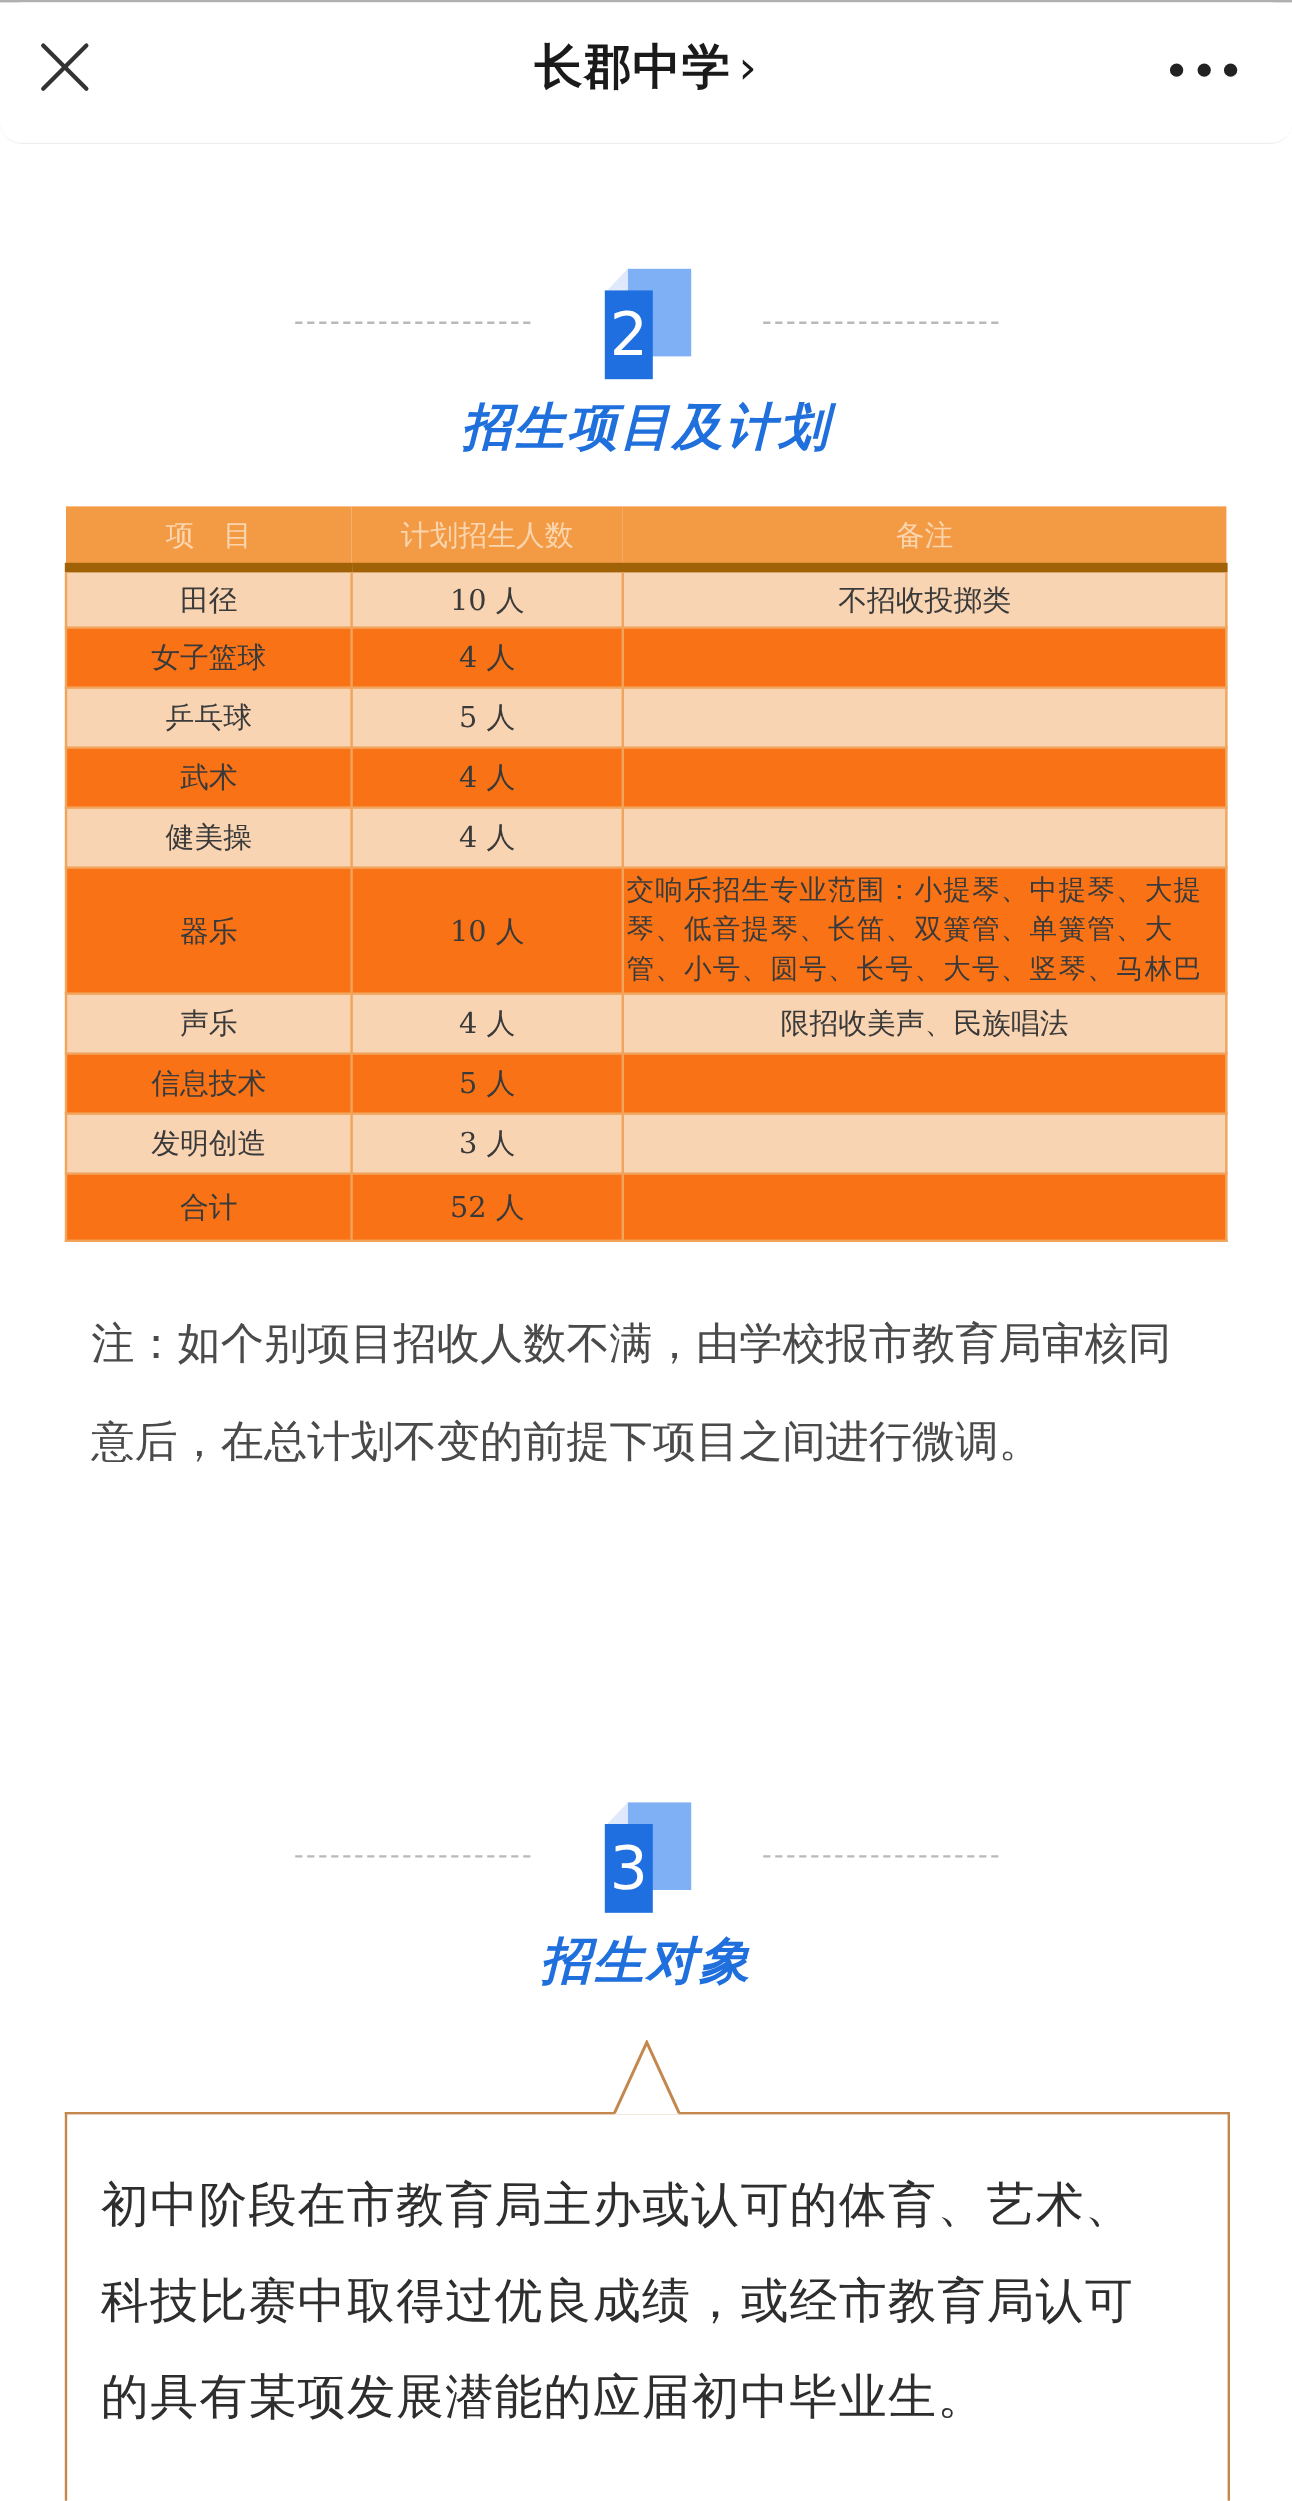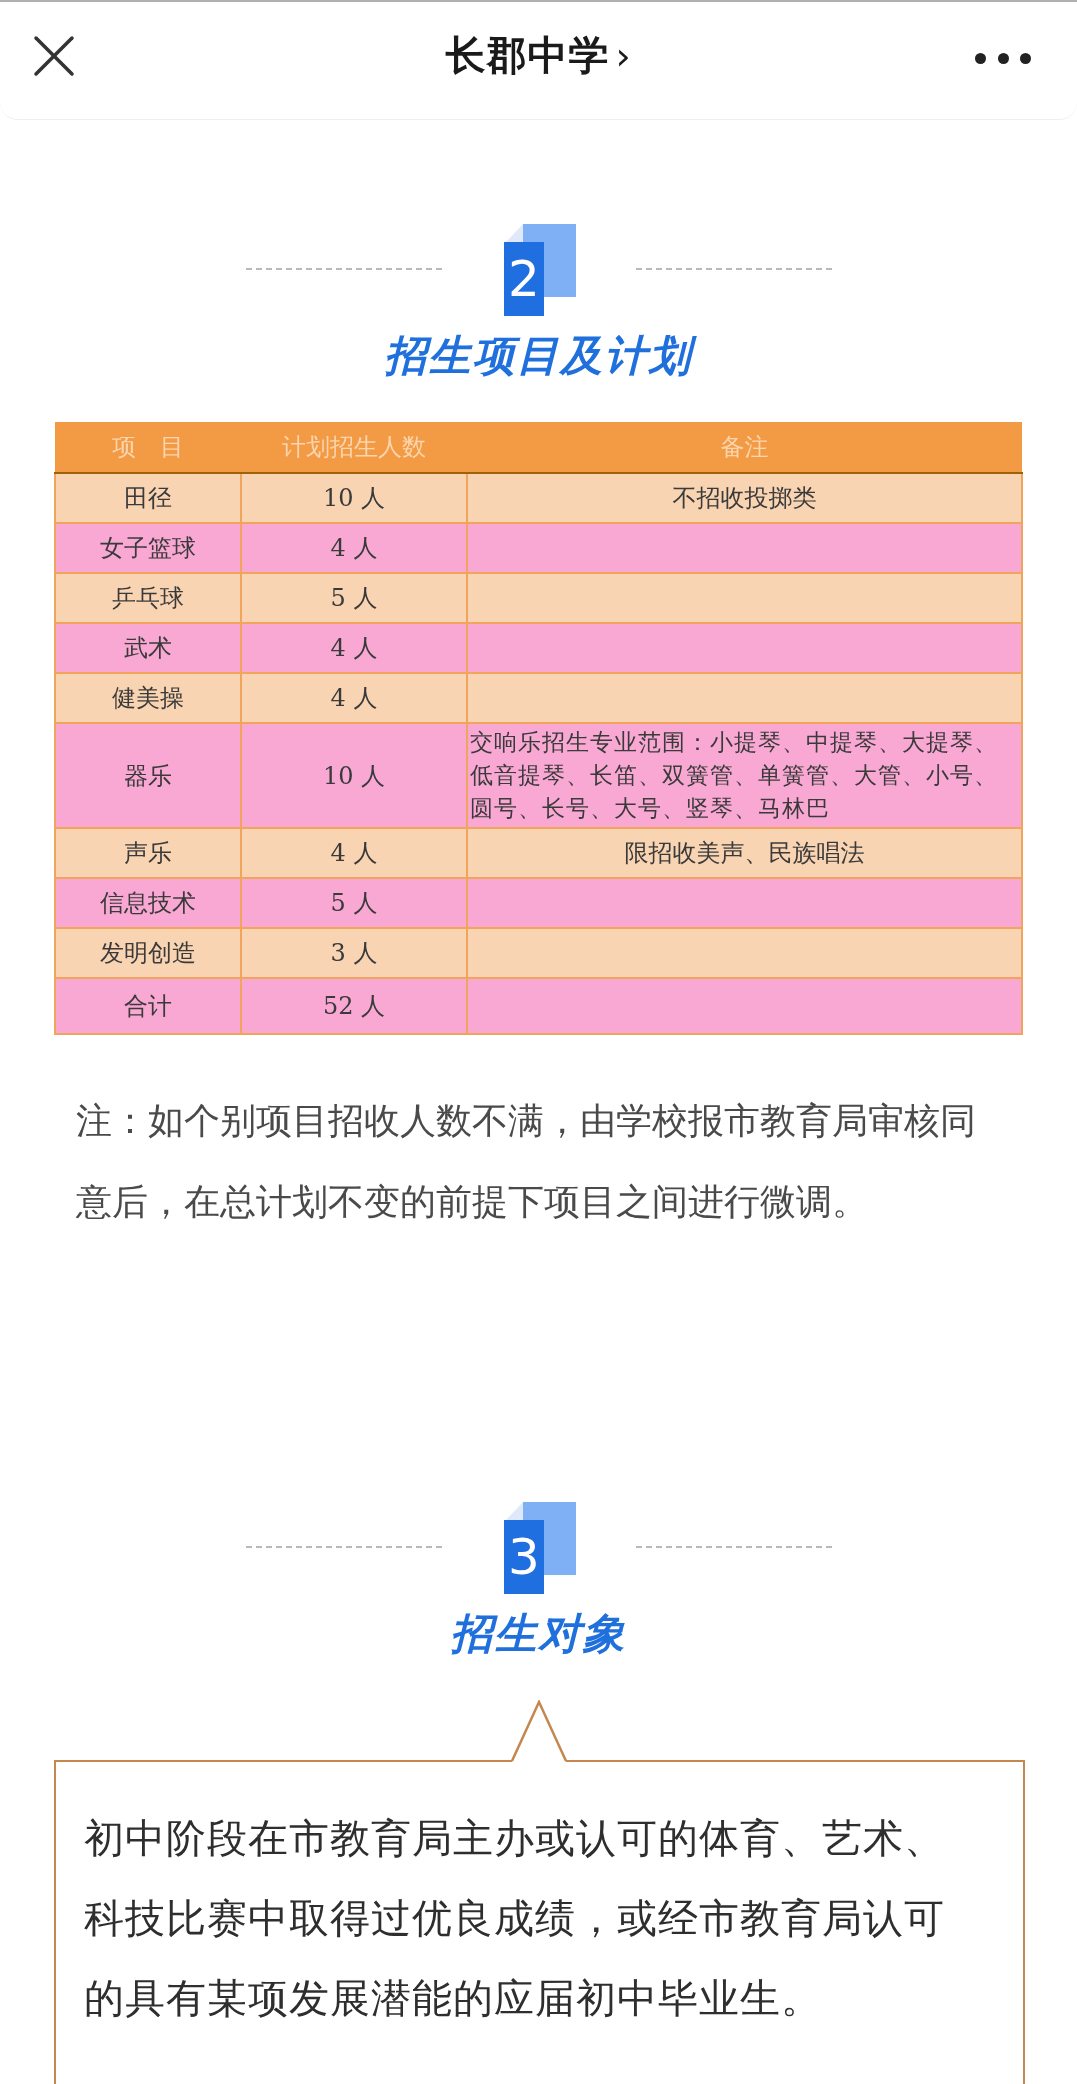--- a/index.html
+++ b/index.html
@@ -24,7 +24,7 @@
   .sec-title { position: absolute; left: 0; right: 0; top: 118px; text-align: center; font-size: 42px; font-weight: bold; color: #1f6fdc; letter-spacing: 2px; font-style: italic; }
 
   table.plan { position: absolute; left: 54px; top: 422px; width: 969px; border-collapse: collapse; font-family: "DejaVu Serif", "Liberation Serif", serif; }
-  table.plan th { background: #f39a45; color: #fbd5ad; font-weight: normal; font-size: 24px; height: 51px; border-bottom: 2px solid #a16207; }
+  table.plan th { background: #f39a45; color: #fbd5ad; font-weight: normal; font-size: 24px; height: 51px; border-bottom: 8px solid #a16207; }
   table.plan td { border: 2px solid #f0a45c; font-size: 24px; color: #3a3a3a; text-align: center; height: 50px; }
   table.plan tr.odd td { background: #f9d4b2; }
   table.plan tr.even td { background: #f9a8d4; }

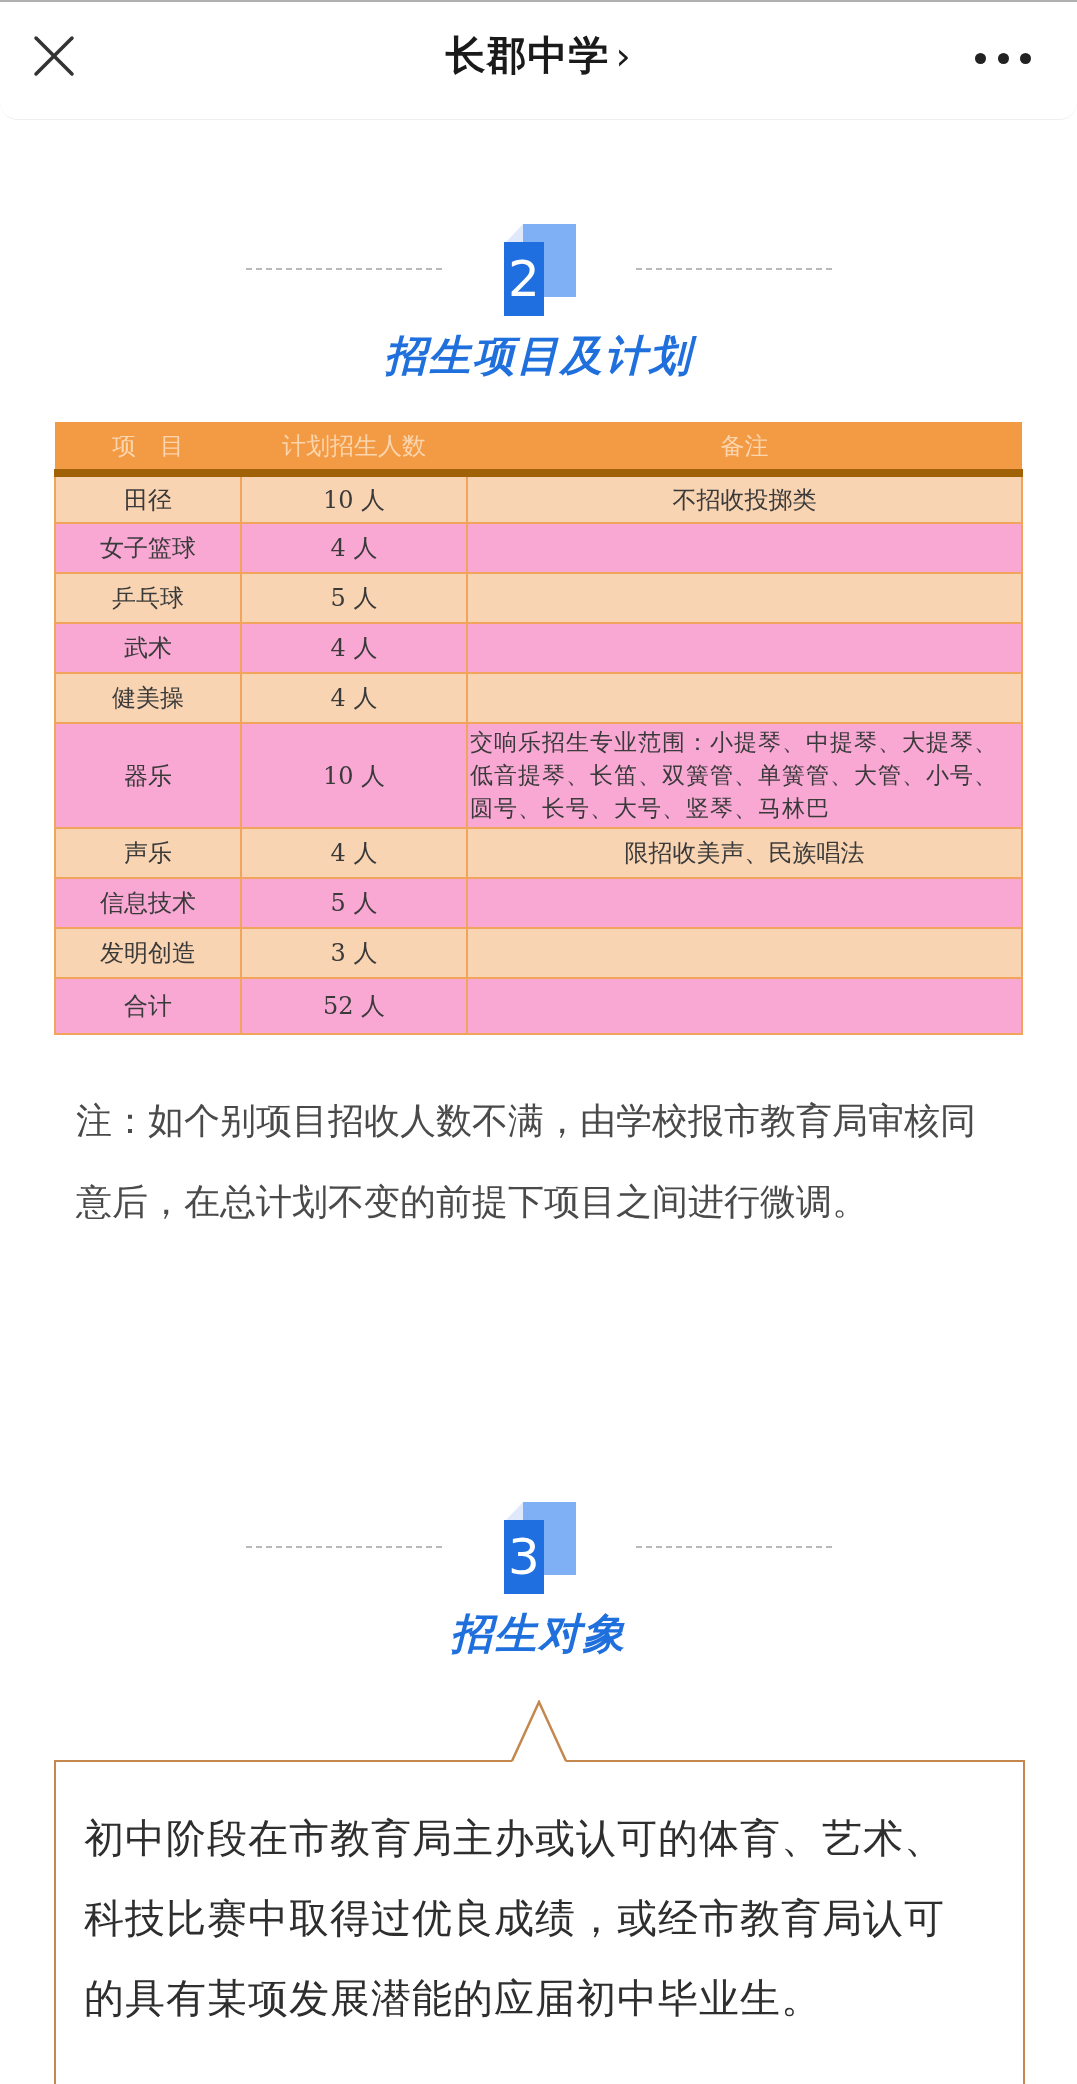--- a/index.html
+++ b/index.html
@@ -28,7 +28,7 @@
   table.plan td { border: 2px solid #f0a45c; font-size: 24px; color: #3a3a3a; text-align: center; height: 50px; }
   table.plan tr.odd td { background: #f9d4b2; }
   table.plan tr.even td { background: #f9a8d4; }
-  table.plan td.c1 { width: 186px; margin-left: 44px; }
+  table.plan td.c1 { width: 238px; margin-left: 44px; }
   table.plan td.c2 { width: 226px; }
   table.plan td.note-long { text-align: left; font-size: 23px; line-height: 33px; padding: 2px 2px; letter-spacing: 1px; }
   table.plan tr.tall td { height: 100px; }

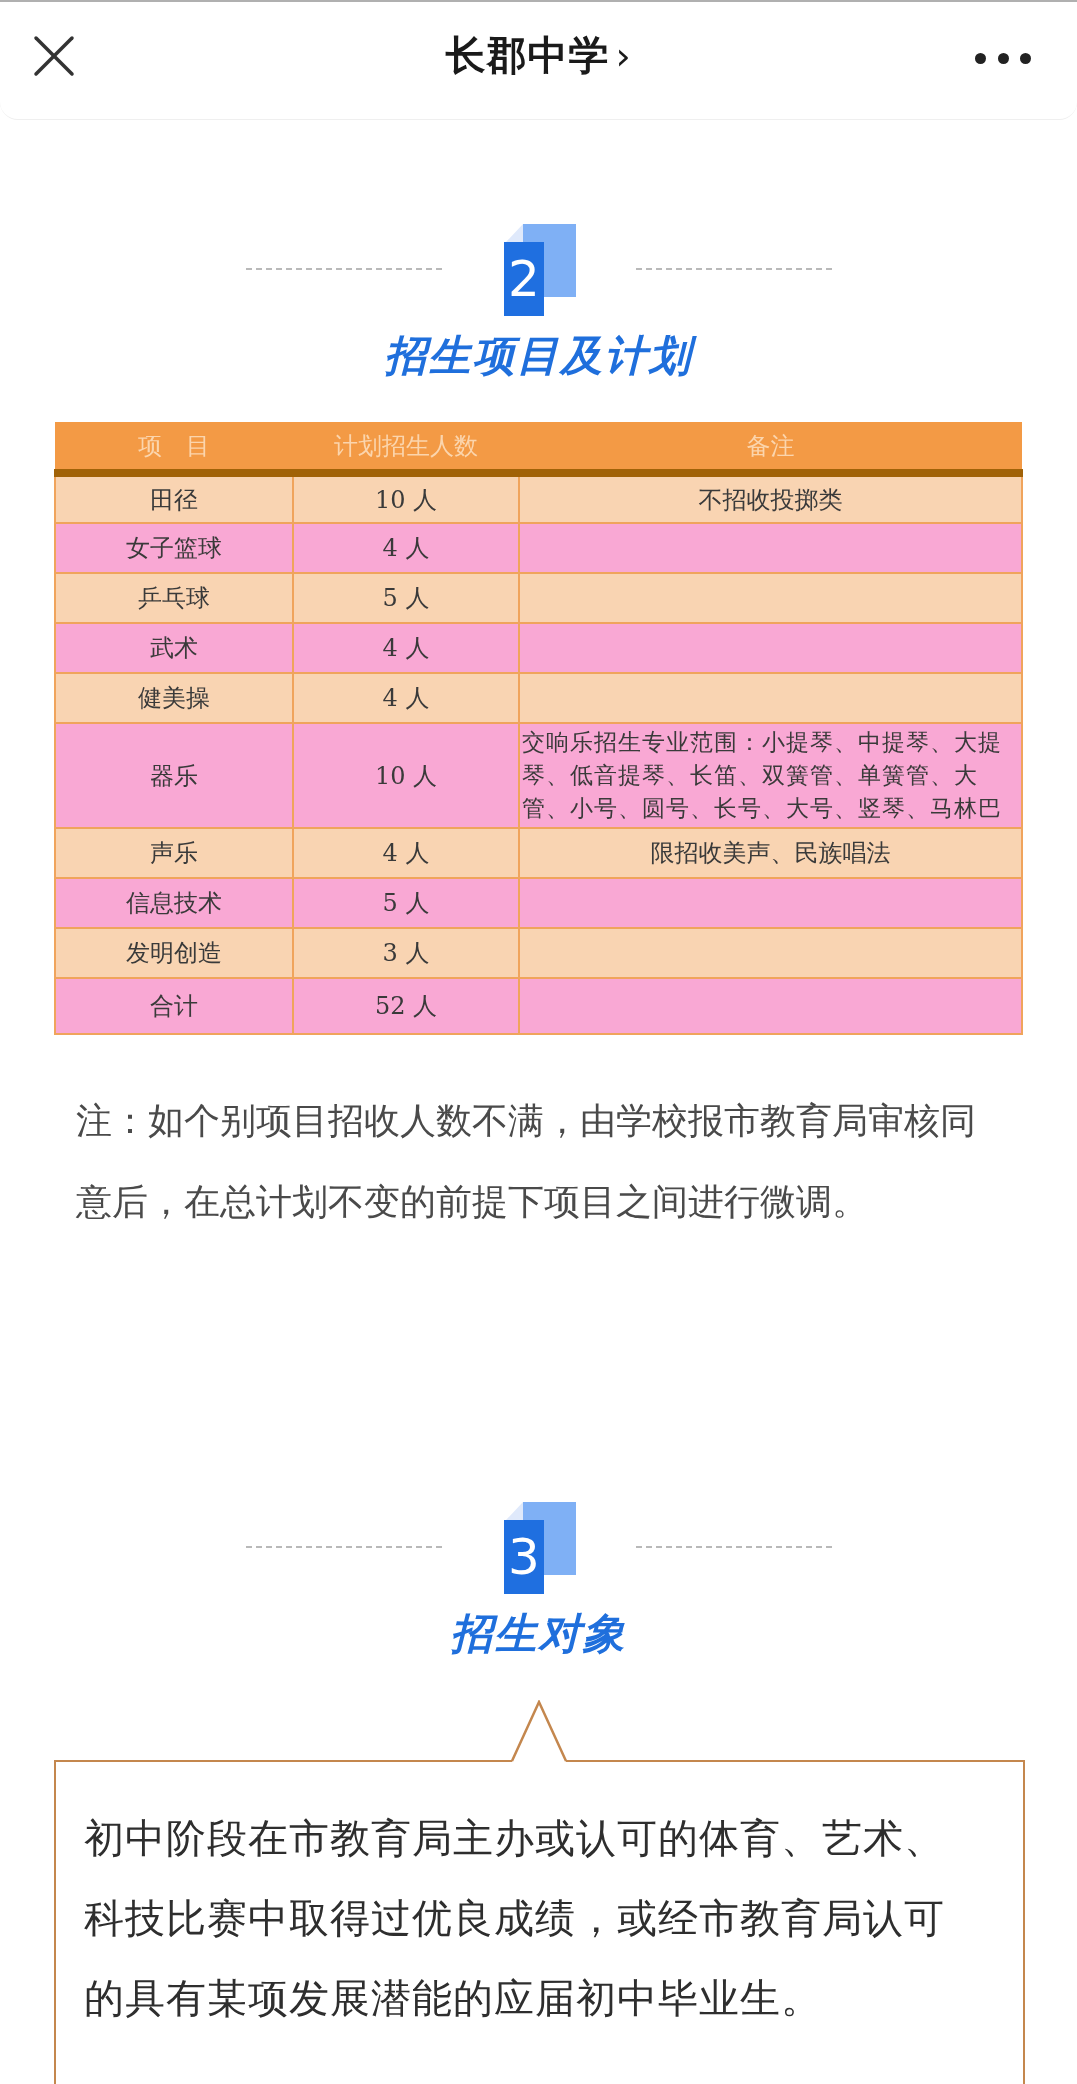--- a/index.html
+++ b/index.html
@@ -27,7 +27,7 @@
   table.plan th { background: #f39a45; color: #fbd5ad; font-weight: normal; font-size: 24px; height: 51px; border-bottom: 8px solid #a16207; }
   table.plan td { border: 2px solid #f0a45c; font-size: 24px; color: #3a3a3a; text-align: center; height: 50px; }
   table.plan tr.odd td { background: #f9d4b2; }
-  table.plan tr.even td { background: #f9a8d4; }
+  table.plan tr.even td { background: #f97316; }
   table.plan td.c1 { width: 238px; margin-left: 44px; }
   table.plan td.c2 { width: 226px; }
   table.plan td.note-long { text-align: left; font-size: 23px; line-height: 33px; padding: 2px 2px; letter-spacing: 1px; }

